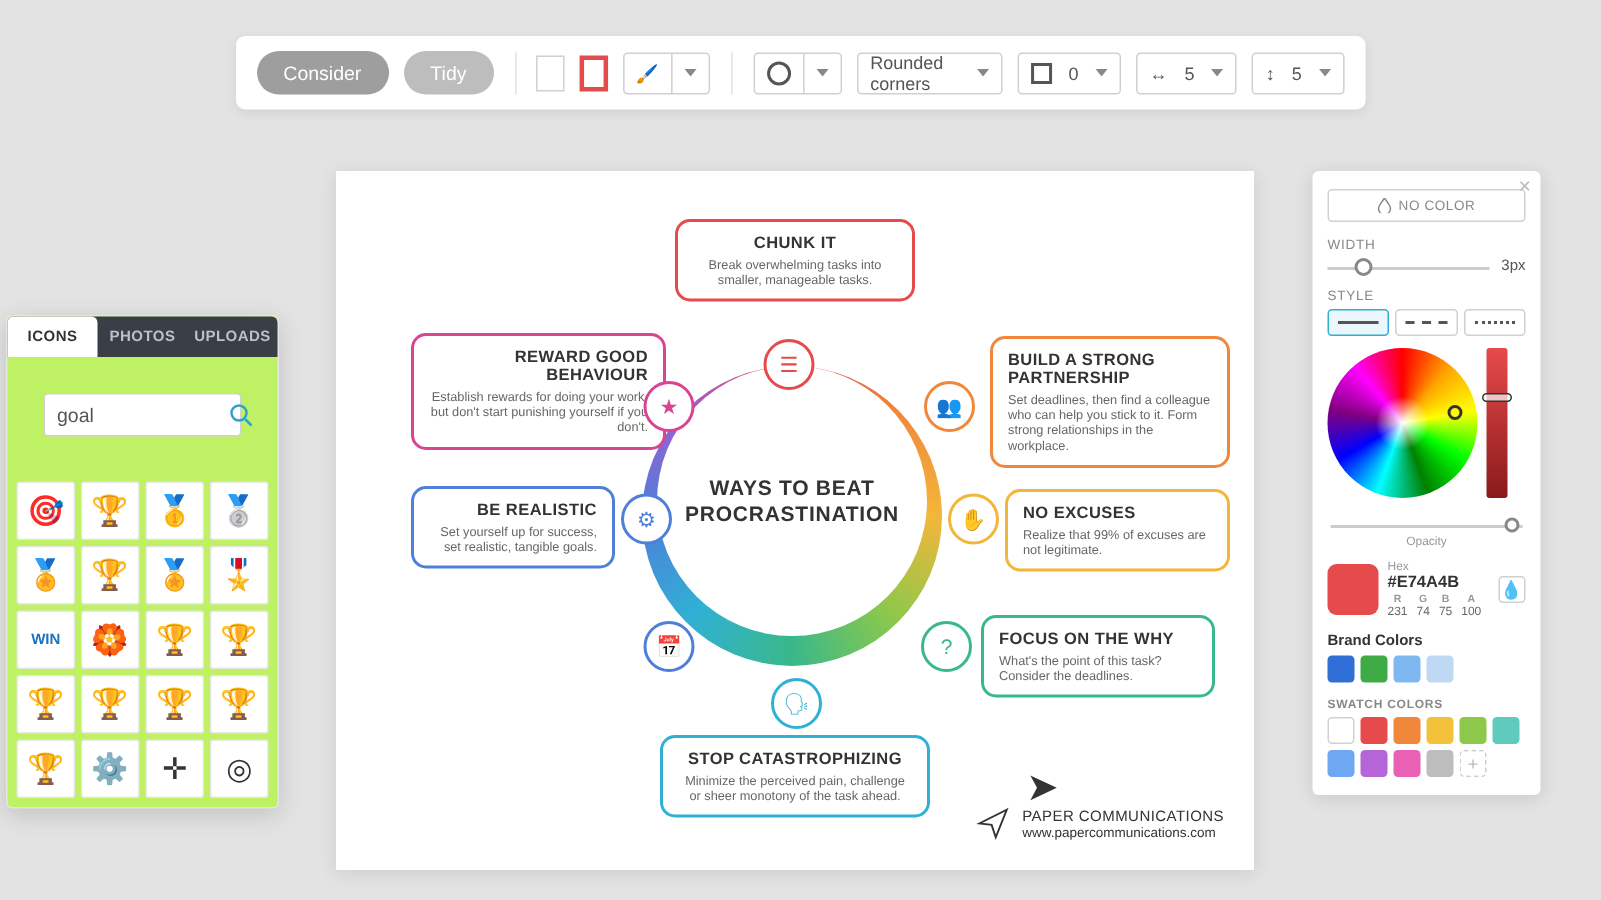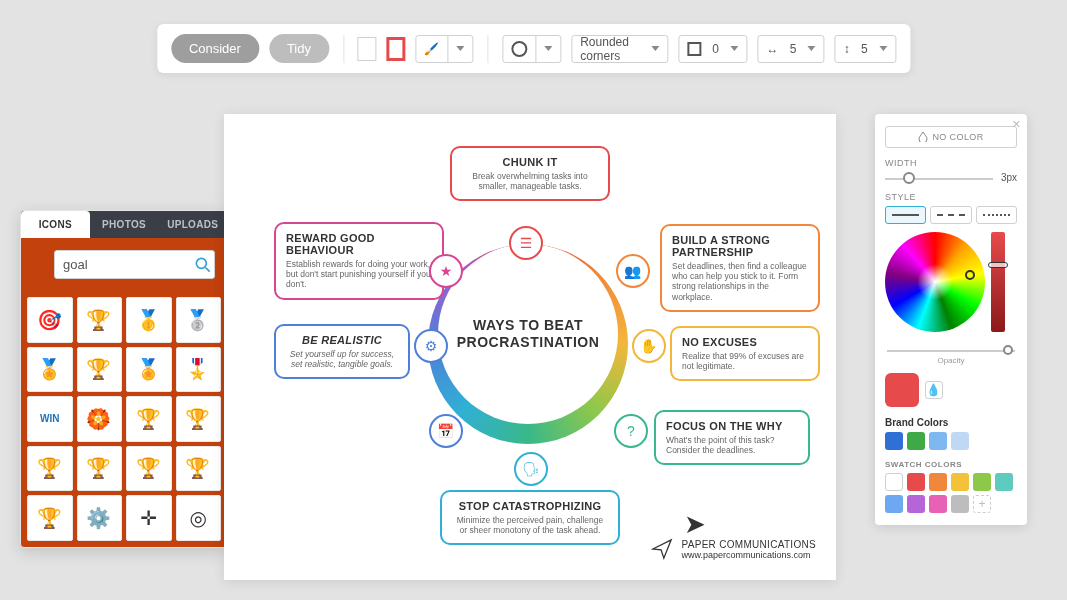--- a/index.html
+++ b/index.html
@@ -19,7 +19,7 @@
 .sq-shape { width: 14px; height: 14px; border: 2px solid #555; }
 
 
-.left-panel { position: absolute; left: 20px; top: 210px; width: 208px; background: #c2410c; border-radius: 4px; box-shadow: 0 4px 16px rgba(0,0,0,.15); border:1px solid #e5e5e5; }
+.left-panel { position: absolute; left: 4px; top: 210px; width: 182px; background: #bef264; border-radius: 4px; box-shadow: 0 4px 16px rgba(0,0,0,.15); border:1px solid #e5e5e5; }
 .lp-tabs { display:flex; background:#3a3f47; border-radius:4px 4px 0 0; }
 .lp-tab { flex:1; text-align:center; color:#bcc1c8; font-size:10px; font-weight:600; padding:8px 0; cursor:pointer; letter-spacing:.3px; }
 .lp-tab.active { background:#fff; color:#333; border-radius:4px 4px 0 0; }

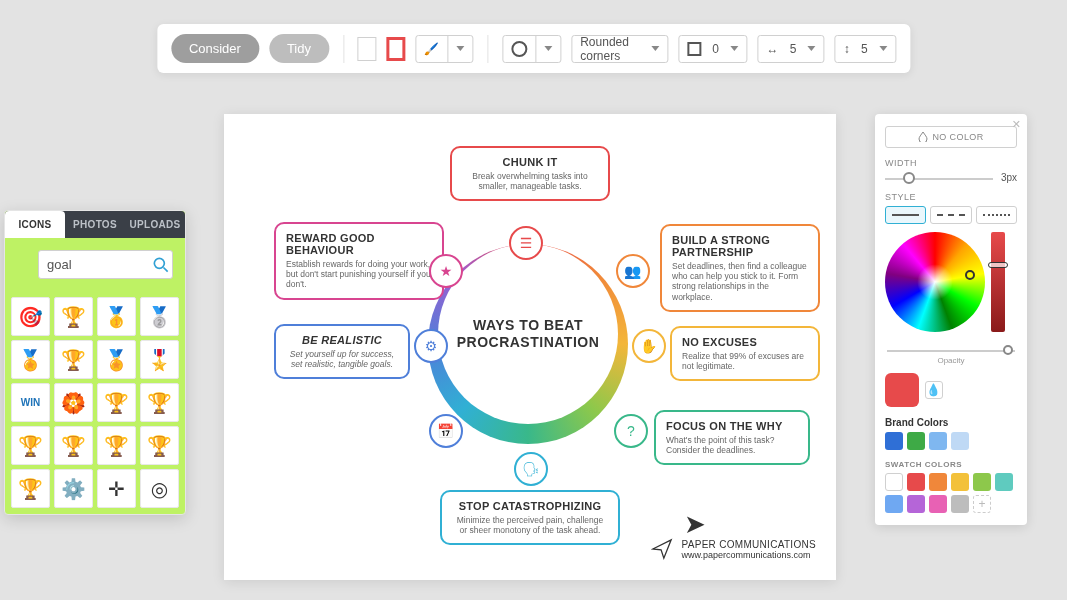--- a/index.html
+++ b/index.html
@@ -175,7 +175,7 @@
         <p>Set deadlines, then find a colleague who can help you stick to it. Form strong relationships in the workplace.</p>
       </div>
       <div class="spoke-icon" style="left: 392px; top: 140px; border-color: rgb(240, 135, 58); color: rgb(240, 135, 58);">👥</div>
-      <div class="card" style="left: 50px; top: 108px; width: 170px; border-color: rgb(216, 69, 144); ">
+      <div class="card" style="left: 50px; top: 108px; width: 170px; border-color: rgb(216, 69, 144); text-align: right;">
         <h4>REWARD GOOD BEHAVIOUR</h4>
         <p>Establish rewards for doing your work, but don't start punishing yourself if you don't.</p>
       </div>

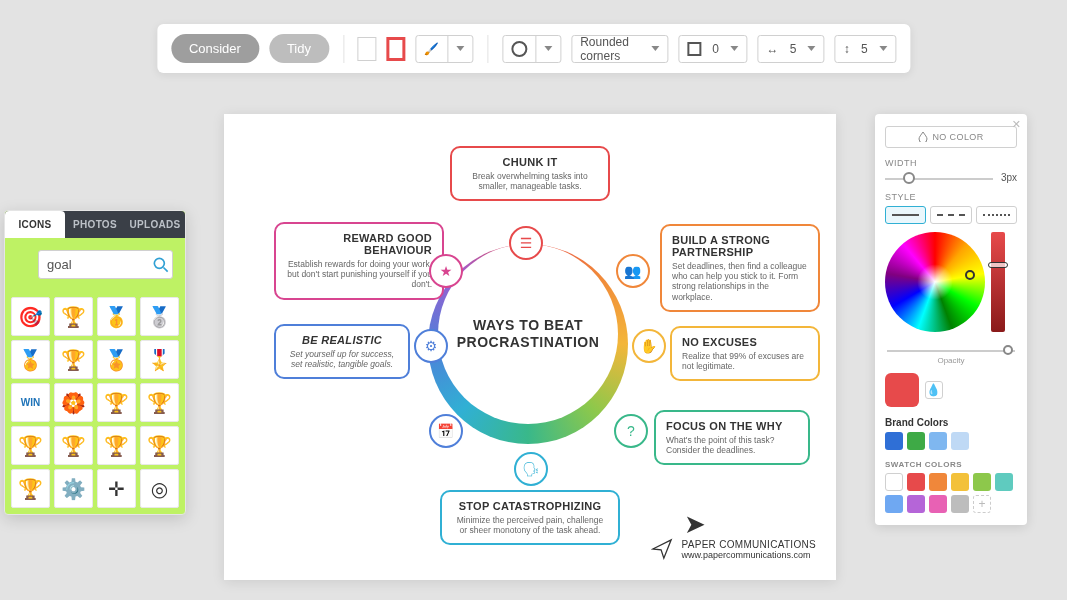--- a/index.html
+++ b/index.html
@@ -23,7 +23,7 @@
 .lp-tabs { display:flex; background:#3a3f47; border-radius:4px 4px 0 0; }
 .lp-tab { flex:1; text-align:center; color:#bcc1c8; font-size:10px; font-weight:600; padding:8px 0; cursor:pointer; letter-spacing:.3px; }
 .lp-tab.active { background:#fff; color:#333; border-radius:4px 4px 0 0; }
-.lp-search { padding:12px; position:relative;margin-left:21px; }
+.lp-search { padding:24px; position:relative; }
 .lp-search input { width:100%; border:1px solid #d0d0d0; border-radius:3px; padding:6px 28px 6px 8px; font-size:13px; color:#555; }
 .lp-search .mag { position:absolute; right:14px; top:50%; transform:translateY(-50%); width:20px; height:20px; }
 .icon-grid { display:grid; grid-template-columns:repeat(4,1fr); gap:4px; padding:6px; }

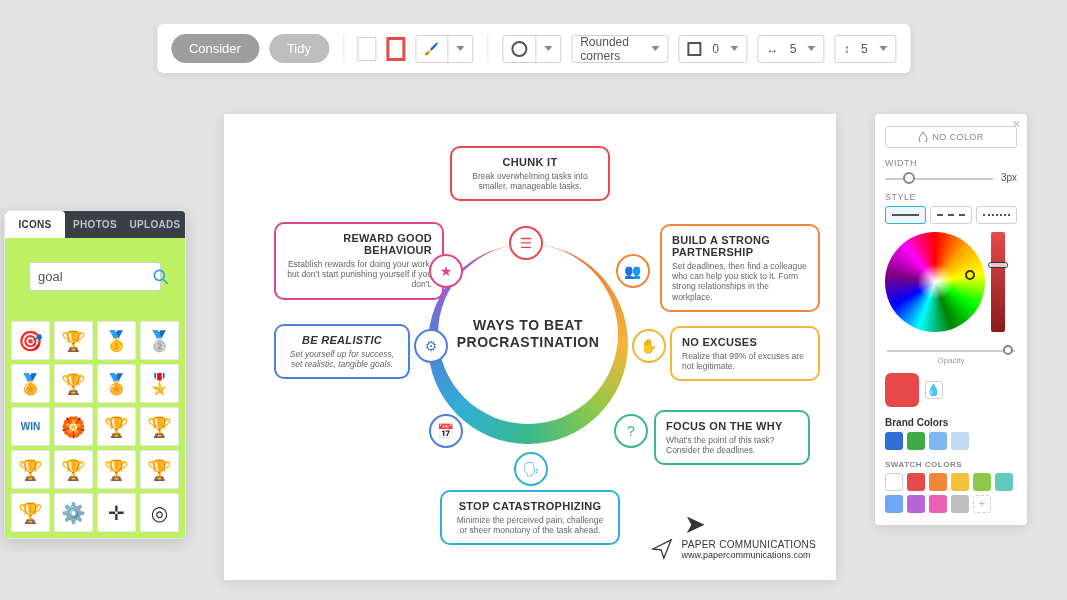--- a/index.html
+++ b/index.html
@@ -180,7 +180,7 @@
         <p>Establish rewards for doing your work, but don't start punishing yourself if you don't.</p>
       </div>
       <div class="spoke-icon" style="left: 205px; top: 140px; border-color: rgb(216, 69, 144); color: rgb(216, 69, 144);">★</div>
-      <div class="card" style="left: 50px; top: 210px; width: 136px; border-color: rgb(79, 127, 217); text-align: center; font-style: italic;">
+      <div class="card" style="left: 50px; top: 210px; width: 136px; border-color: rgb(79, 127, 217); text-align: right;">
         <h4>BE REALISTIC</h4>
         <p>Set yourself up for success, set realistic, tangible goals.</p>
       </div>

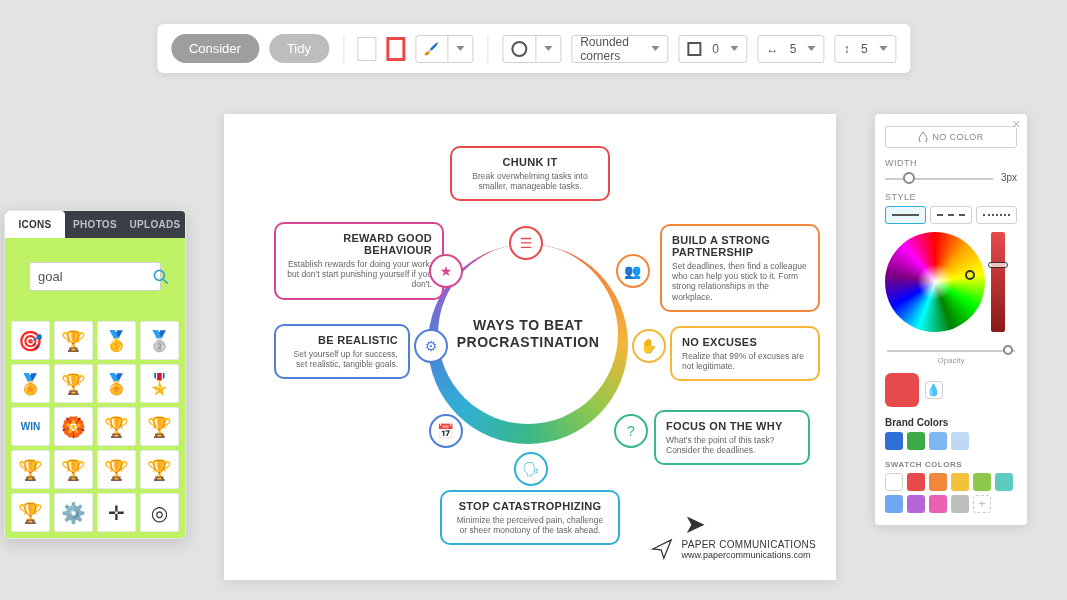--- a/index.html
+++ b/index.html
@@ -256,6 +256,28 @@
   </div>
   <div class="hex-row">
     <div class="big-sw"></div>
+    <div class="hex-info">
+      <div class="hx-label">Hex</div>
+      <div class="hx-val">#E74A4B</div>
+      <div class="rgba-row">
+        <span>
+            <b style="font-size:7px;color:#999">R</b>
+            <span>231</span>
+          </span>
+        <span>
+            <b style="font-size:7px;color:#999">G</b>
+            <span>74</span>
+          </span>
+        <span>
+            <b style="font-size:7px;color:#999">B</b>
+            <span>75</span>
+          </span>
+        <span>
+            <b style="font-size:7px;color:#999">A</b>
+            <span>100</span>
+          </span>
+      </div>
+    </div>
     <div class="drop-btn">💧</div>
   </div>
   <div class="sect-title">Brand Colors</div>

